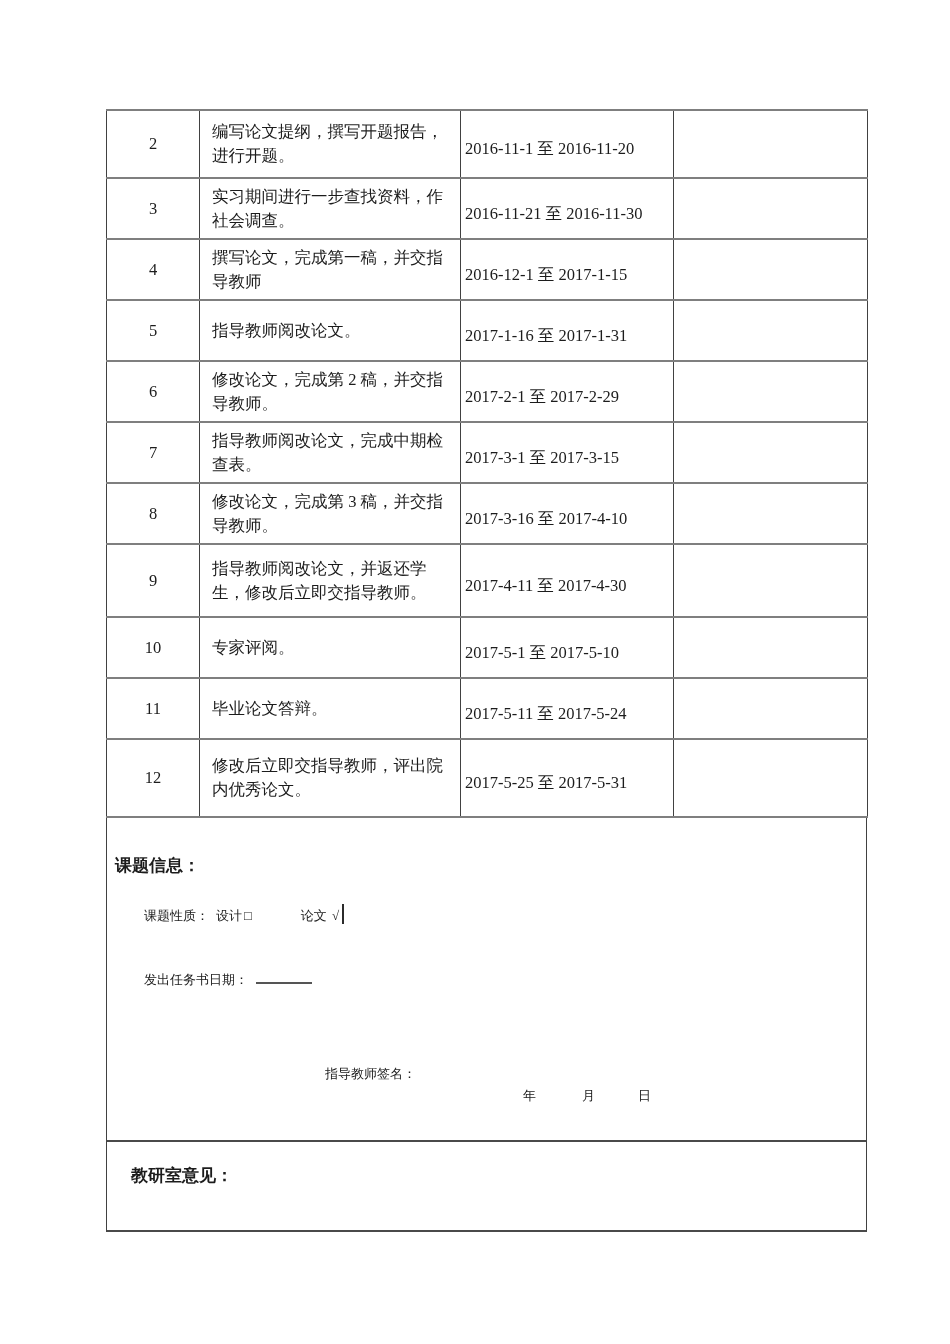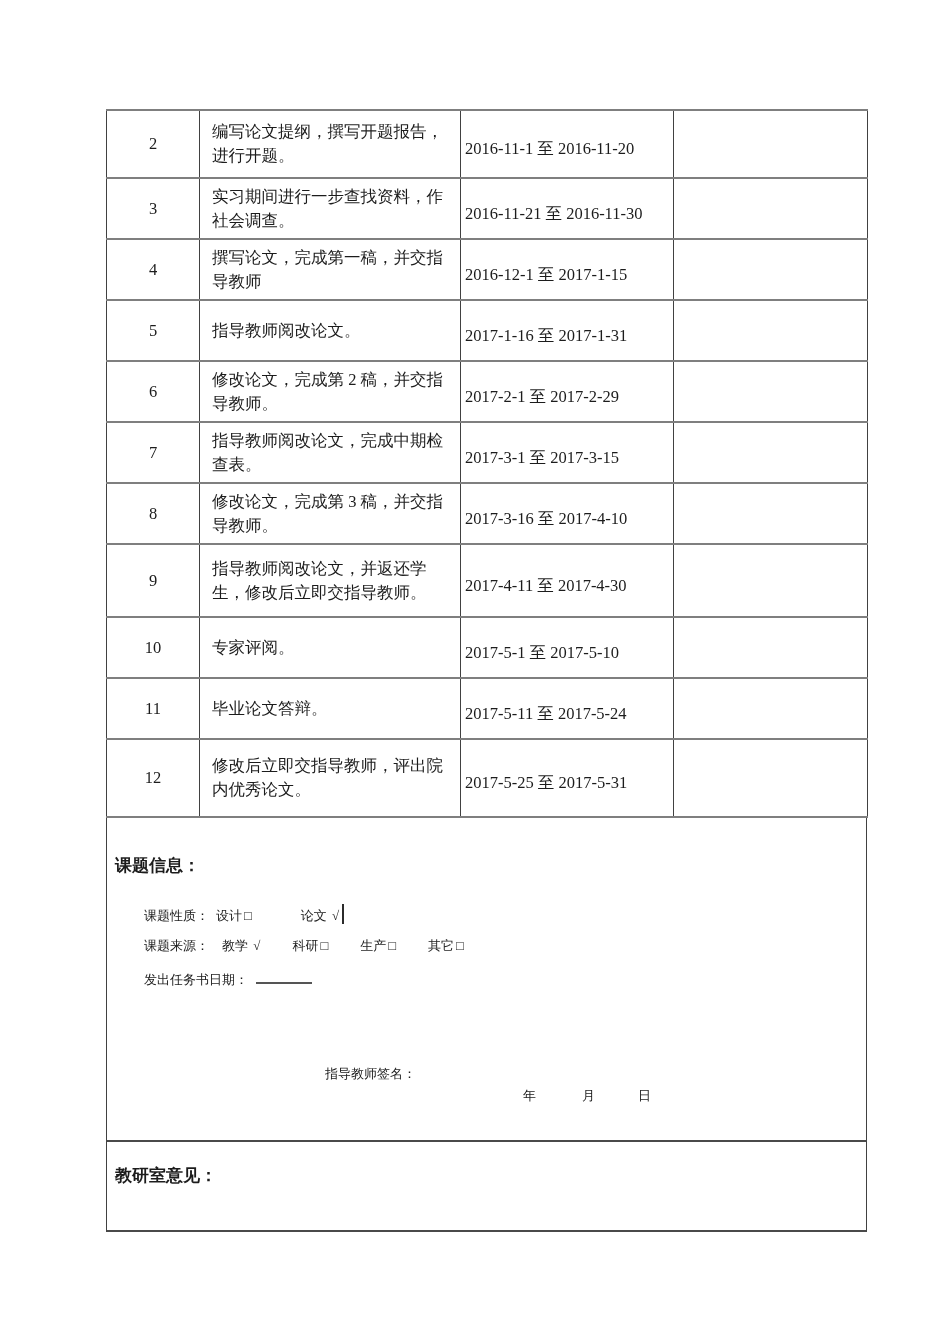--- a/index.html
+++ b/index.html
@@ -137,9 +137,6 @@
       <span>课题性质：</span><span class="opt gap-after-label"><span>设计</span><span class="mark">□</span></span><span class="opt nature-opt2"><span>论文</span> <span class="mark">√</span><span class="cursor-bar"></span></span>
     </div>
 
-    <div class="iline source-line">
-      <span>课题来源：</span><span class="opt source-opt1"><span>教学</span> <span class="mark">√</span></span><span class="opt source-opt"><span>科研</span><span class="mark">□</span></span><span class="opt source-opt"><span>生产</span><span class="mark">□</span></span><span class="opt source-opt"><span>其它</span><span class="mark">□</span></span>
-    </div>
 
     <div class="iline issue-line">
       <span>发出任务书日期：</span><span class="blank-underline"></span>

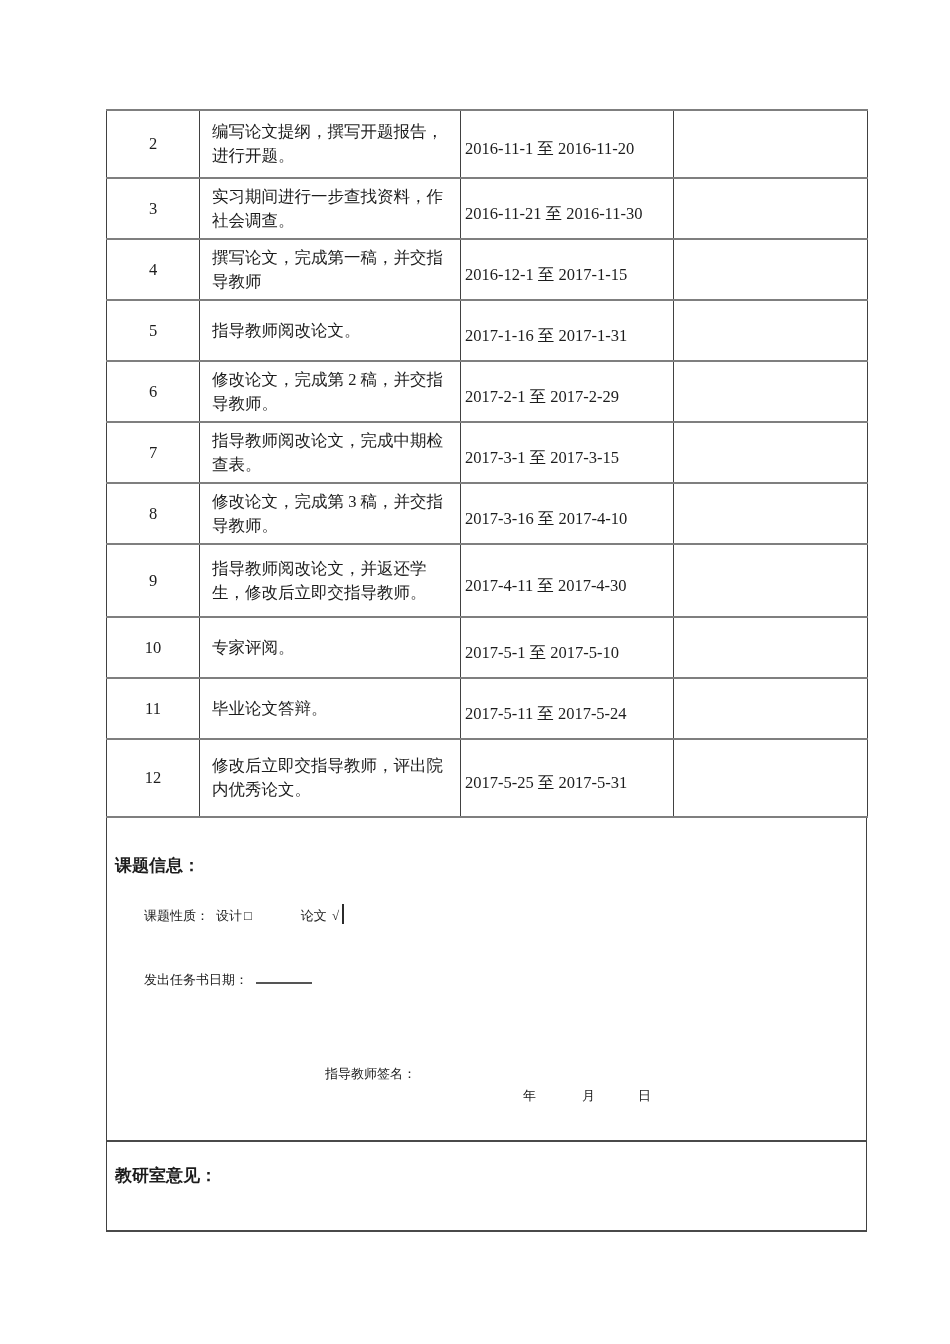--- a/index.html
+++ b/index.html
@@ -28,7 +28,7 @@
   .opinion-box{top:1140px;height:88px;border-top:2px solid #4a4a4a;border-bottom:2px solid #4a4a4a;}
   .heading{position:absolute;font-weight:bold;font-size:17px;font-family:"Liberation Sans","DejaVu Sans",sans-serif;}
   .info-heading{left:8px;top:36px;}
-  .opinion-heading{left:8px;top:22px;}
+  .opinion-heading{left:24px;top:22px;}
   .iline{position:absolute;font-size:13px;white-space:nowrap;}
   .nature-line{left:37px;top:86px;}
   .source-line{left:37px;top:119px;}

